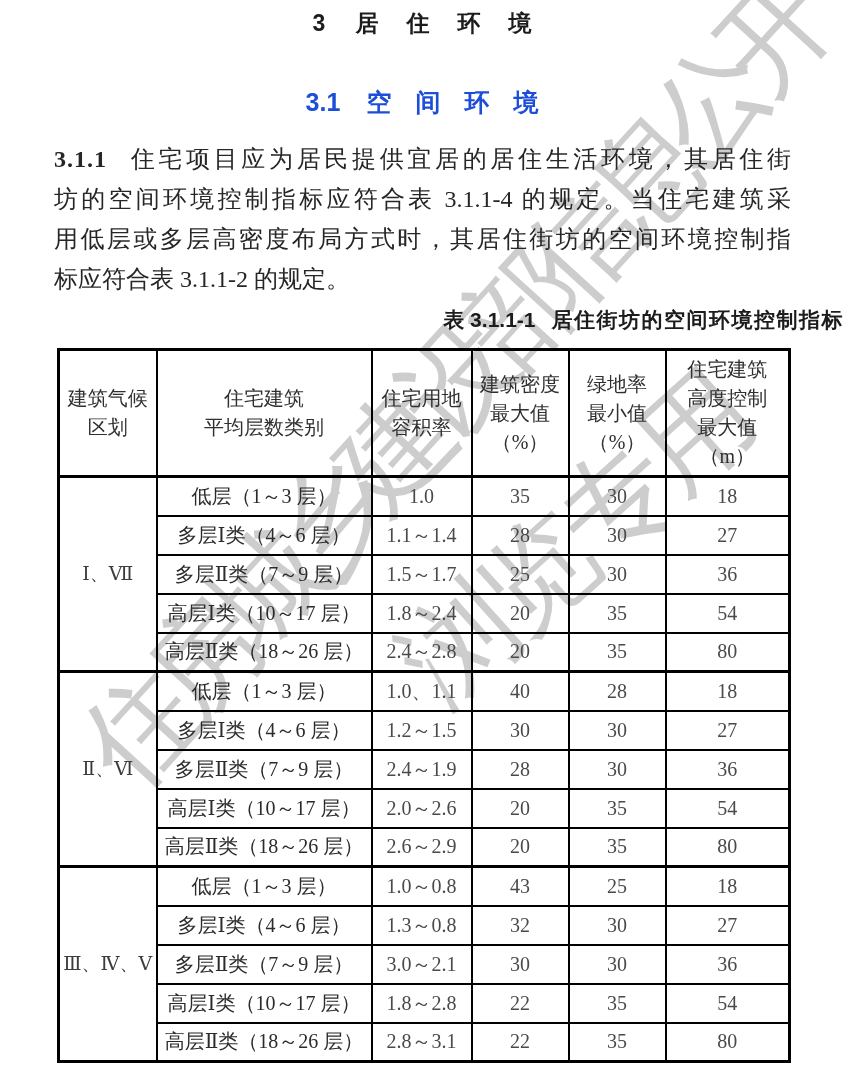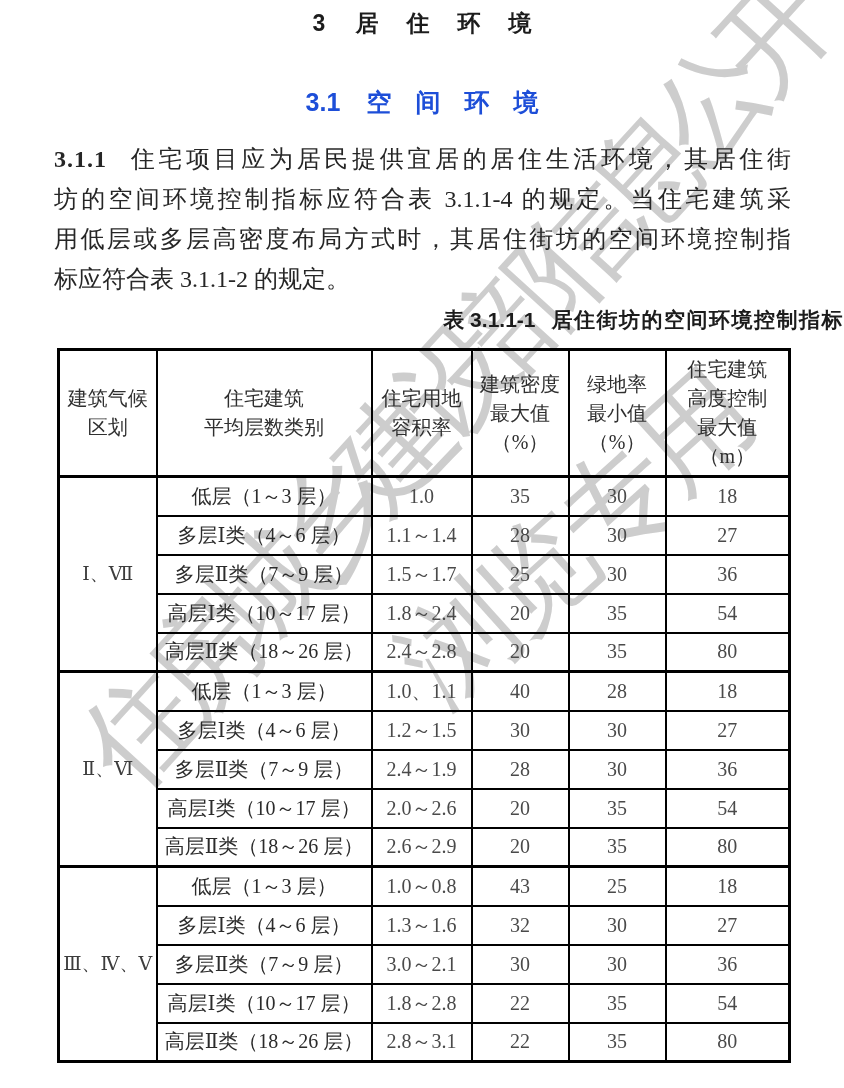--- a/index.html
+++ b/index.html
@@ -201,7 +201,7 @@
       </tr>
       <tr>
         <td class="cat">多层Ⅰ类（4～6 层）</td>
-        <td class="num">1.3～1.6</td>
+        <td class="num">1.3～0.8</td>
         <td class="num">32</td>
         <td class="num">30</td>
         <td class="num">27</td>

